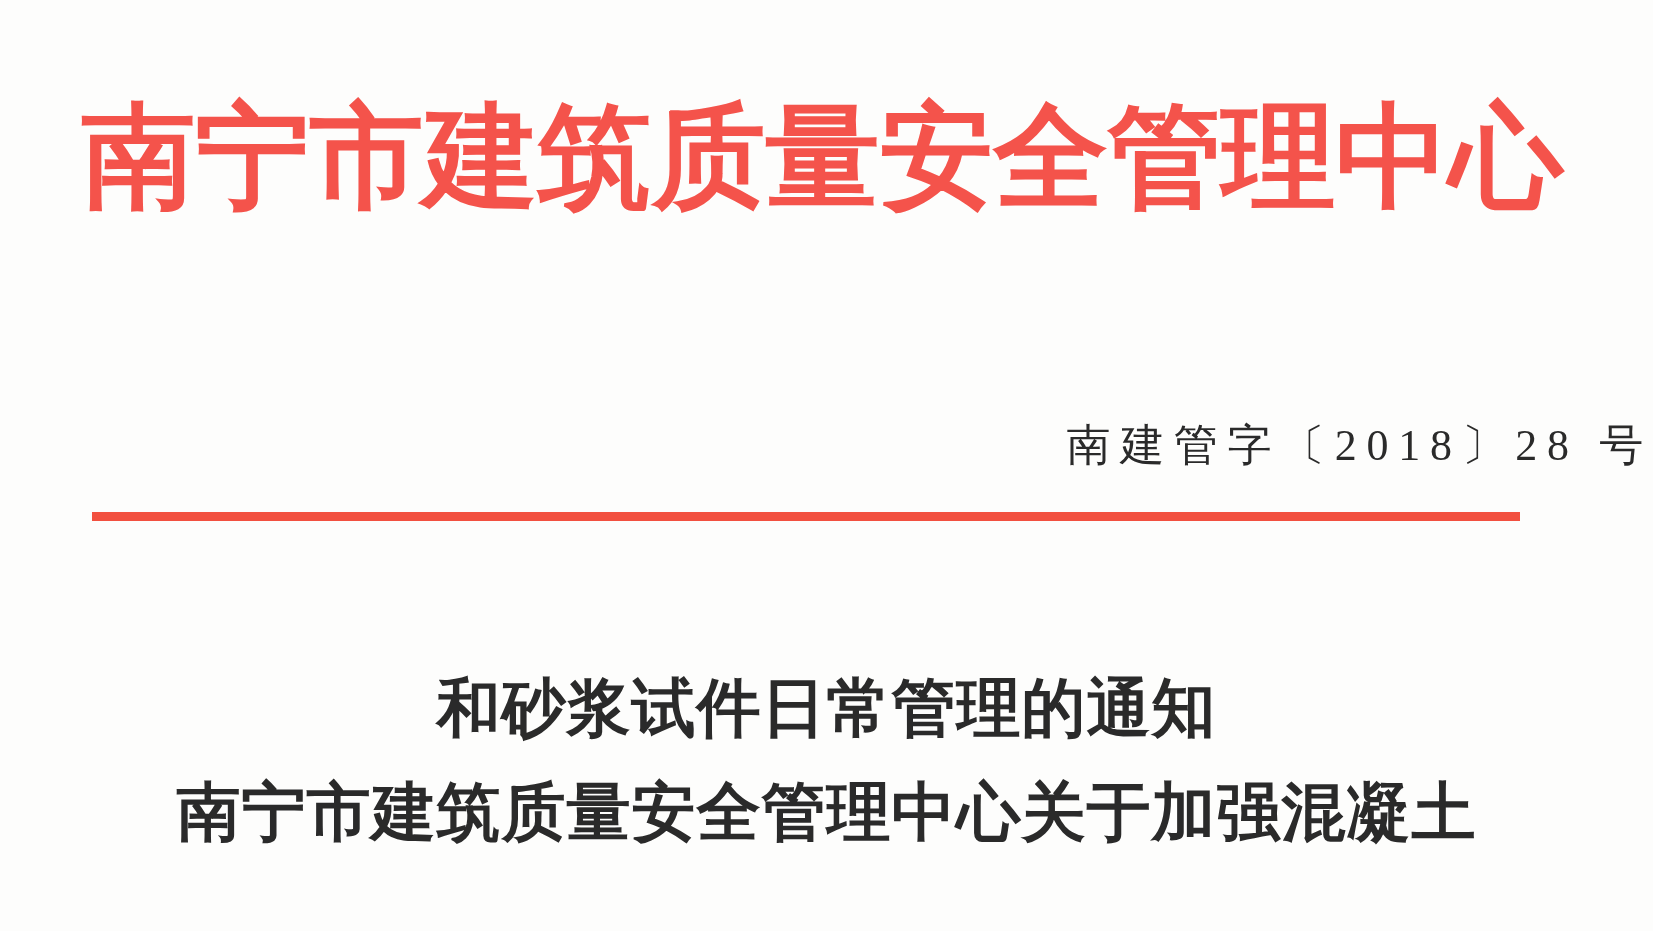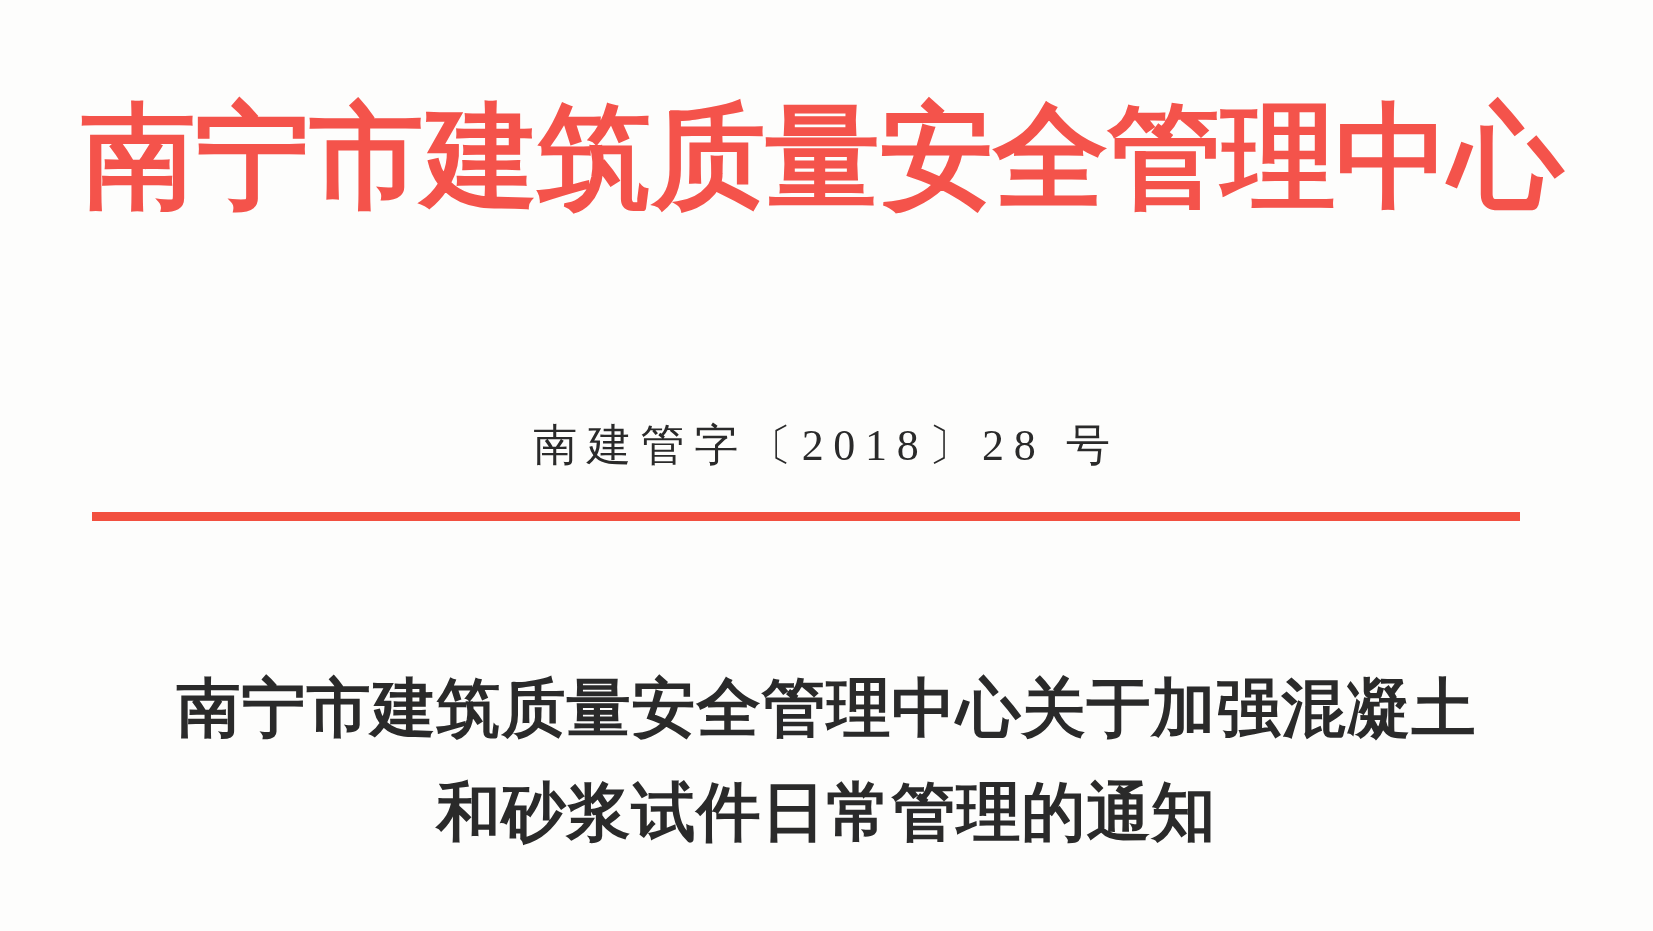--- a/index.html
+++ b/index.html
@@ -29,7 +29,7 @@
   }
   .doc-number {
     margin-top: 190px;
-    text-align: center;
+    text-align: right;
     font-size: 44px;
     line-height: 1.3;
     font-weight: 400;

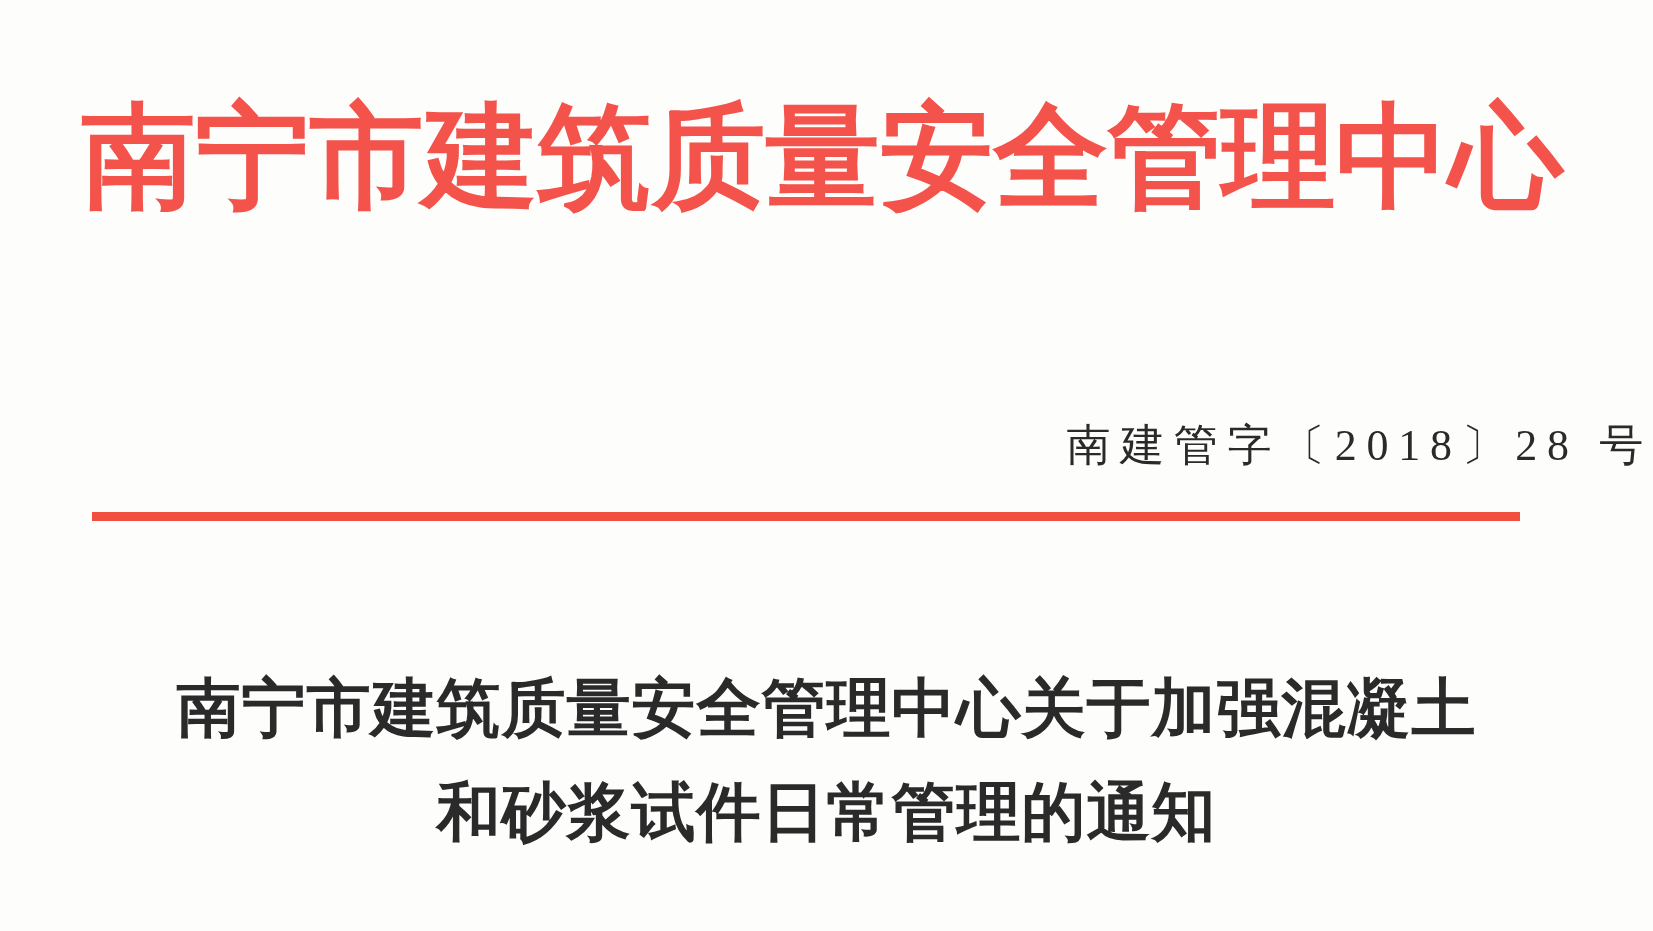--- a/index.html
+++ b/index.html
@@ -69,8 +69,8 @@
   <div class="red-divider"></div>
 
   <div class="notice-title">
+    <div class="title-line">和砂浆试件日常管理的通知</div>
     <div class="title-line">南宁市建筑质量安全管理中心关于加强混凝土</div>
-    <div class="title-line">和砂浆试件日常管理的通知</div>
   </div>
 
 </div>

